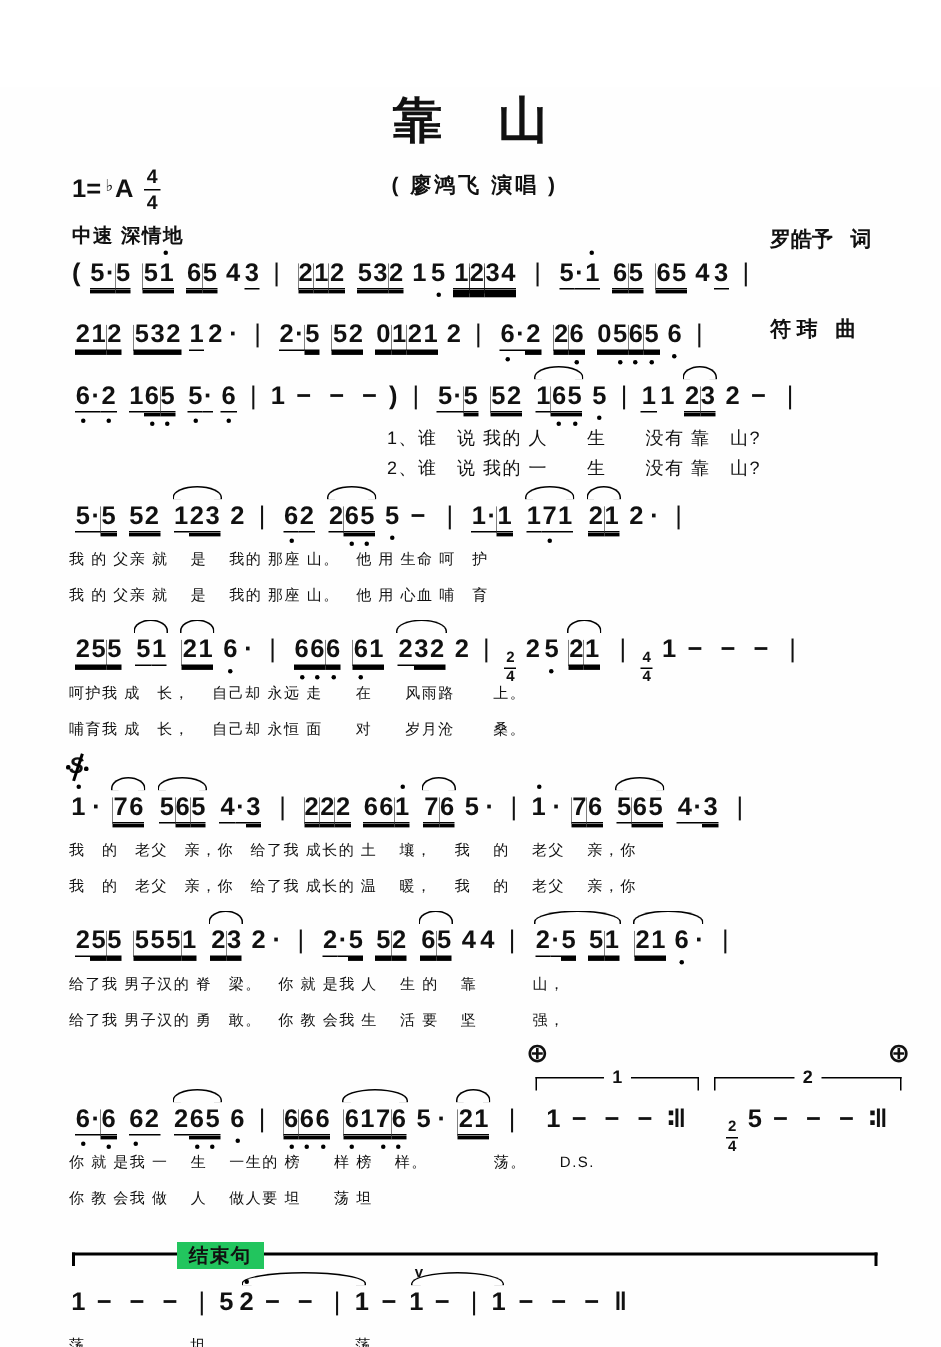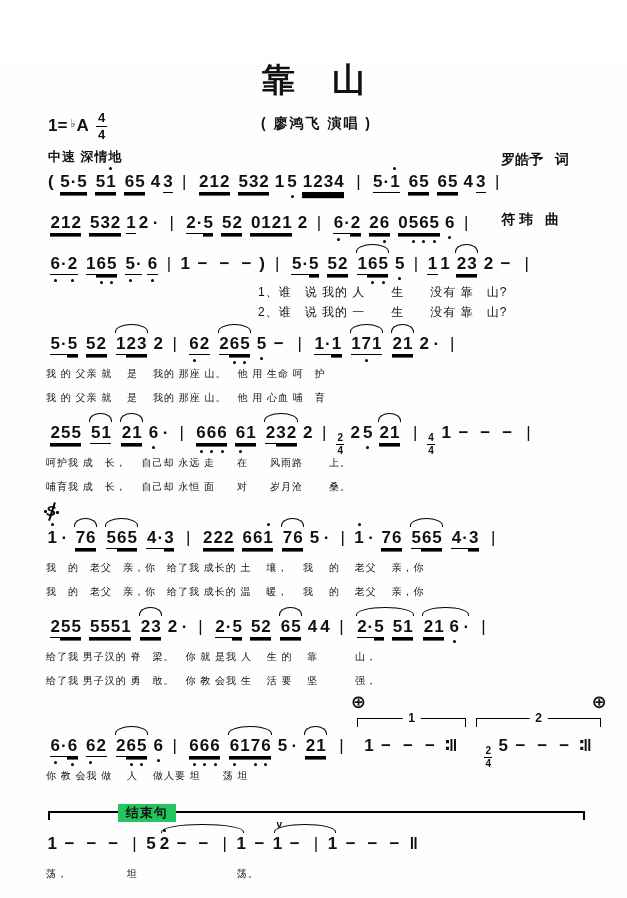--- a/index.html
+++ b/index.html
@@ -20,7 +20,7 @@
   .tempo{font-size:13px;font-weight:bold;margin-top:7px;letter-spacing:1px;}
   .performer{position:absolute;left:0;right:0;top:4px;text-align:center;
              font-size:14px;font-weight:bold;letter-spacing:2px;}
-  .meta-right{position:absolute;right:16px;top:-2px;font-size:14px;font-weight:bold;
+  .meta-right{position:absolute;right:4px;top:-2px;font-size:14px;font-weight:bold;
               line-height:20px;text-align:left;white-space:pre;}
   
   #score{margin:10px 40px 0 46px;}

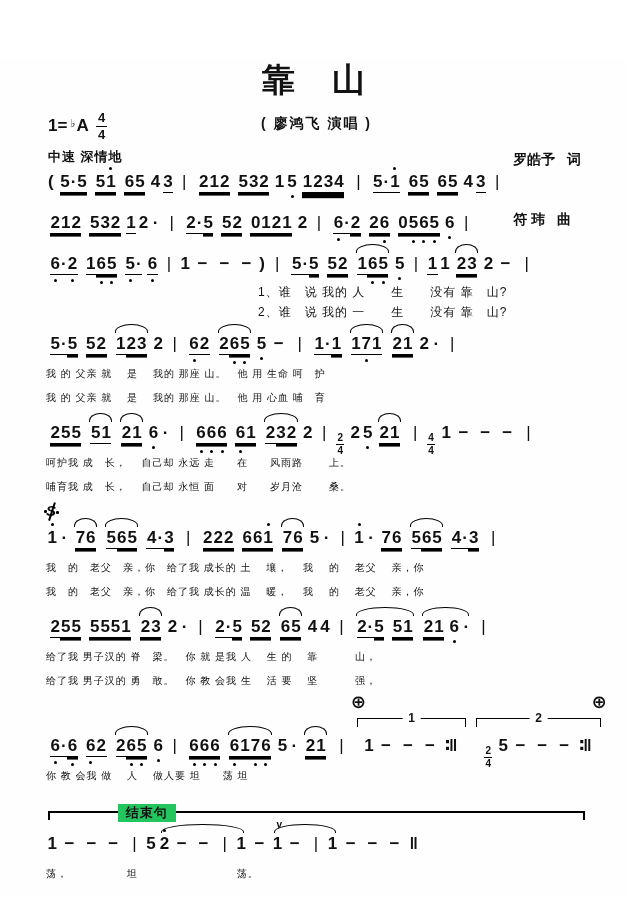--- a/index.html
+++ b/index.html
@@ -605,6 +605,7 @@
             <span class="sym rep">∶‖</span>
           </span>
         </div>
+        <div class="lyr">你 就 是我 一　 生　 一生的 榜　　样 榜　 样。　　　　荡。　　D.S.</div>
         <div class="lyr">你 教 会我 做　 人　 做人要 坦　　荡 坦</div>
       </div>
       <div class="system">

